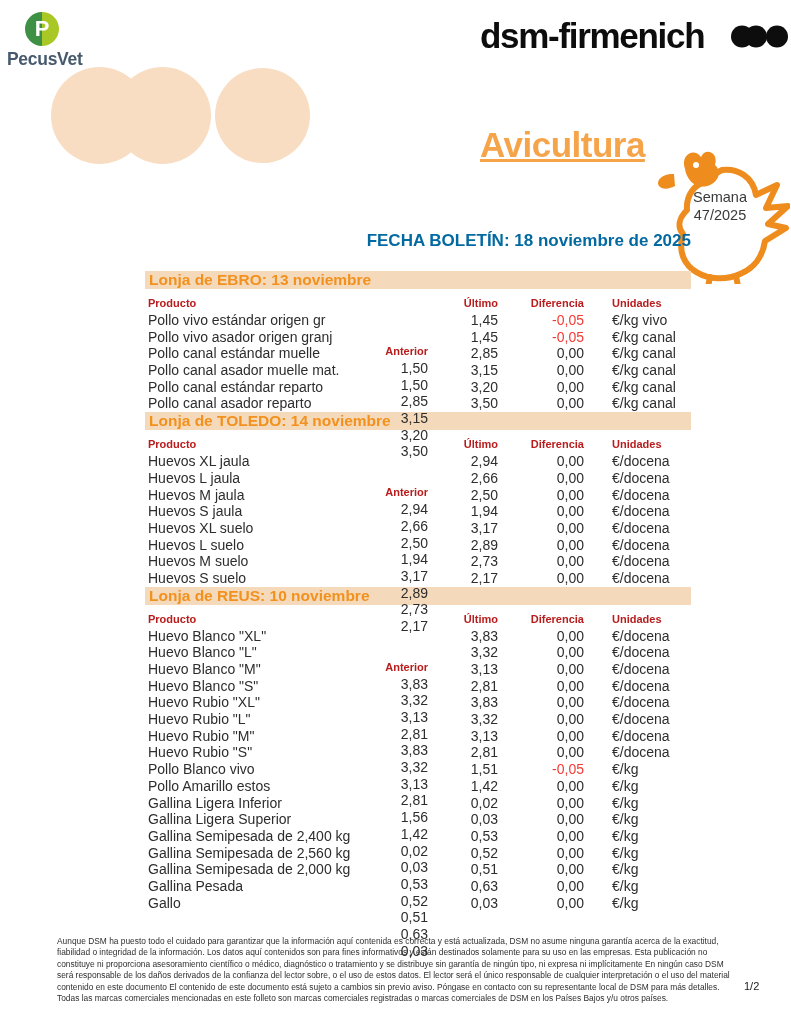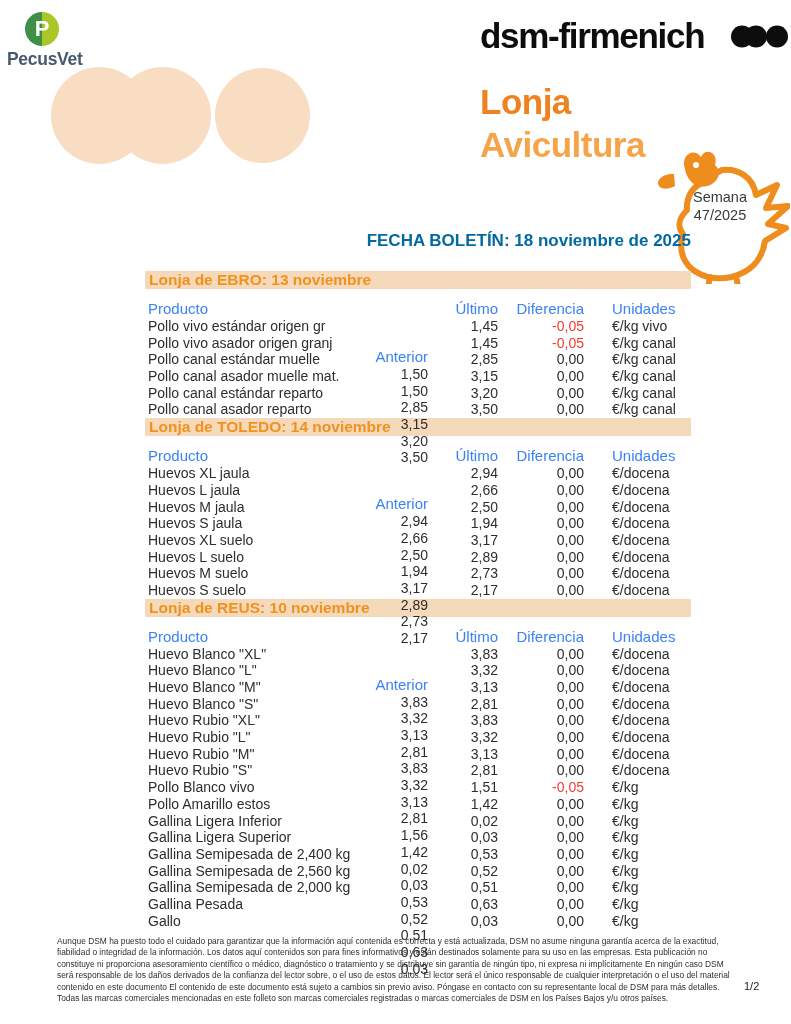--- a/index.html
+++ b/index.html
@@ -82,7 +82,6 @@
     </svg>
   </div>
 
-  <div class="title1">Lonja</div>
   <div class="title2">Avicultura</div>
 
   <div class="chicken">

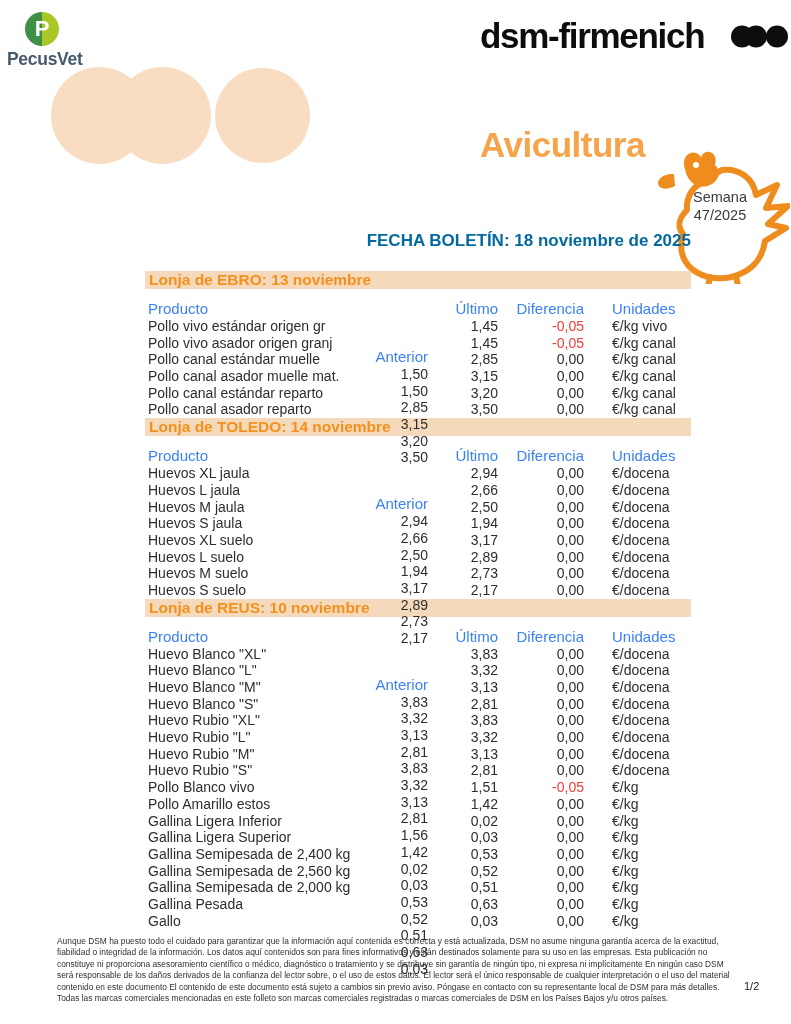--- a/index.html
+++ b/index.html
@@ -26,7 +26,7 @@
   .title1{position:absolute;left:480px;top:82px;font-size:35px;font-weight:bold;
           color:#ee8220;letter-spacing:-0.5px;}
   .title2{position:absolute;left:480px;top:125px;font-size:35px;font-weight:bold;
-          color:#f6a44a;letter-spacing:-0.5px;}
+          color:#f6a44a;letter-spacing:-0.5px;text-decoration:underline;}
 
   
   .chicken{position:absolute;left:652px;top:124px;width:138px;height:160px;}

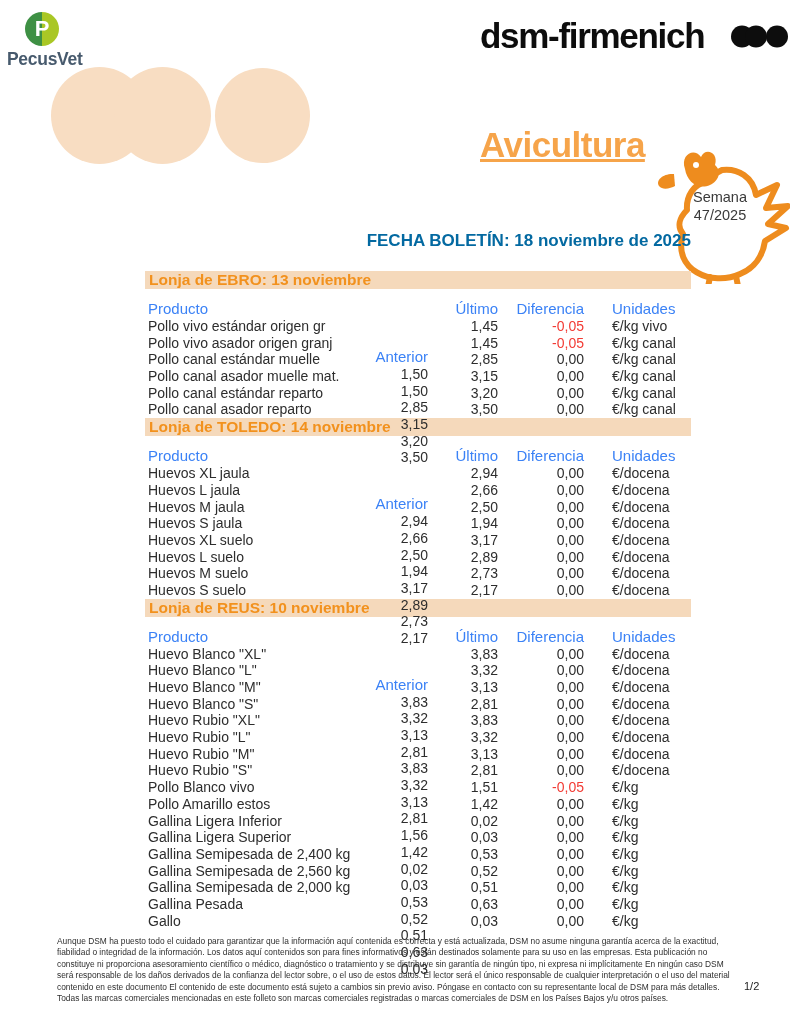--- a/index.html
+++ b/index.html
@@ -41,7 +41,7 @@
   
   .tables{position:absolute;left:145px;top:271px;width:546px;}
   .section-bar{height:18px;line-height:18px;background:#f5d9bb;color:#f2911d;
-               font-weight:bold;font-size:15.5px;padding-left:4px;margin-bottom:11px;
+               font-weight:bold;font-size:15.5px;padding-left:4px;margin-bottom:5px;
                white-space:nowrap;}
   .trow{display:grid;grid-template-columns:207px 73px 70px 86px 28px 79px;
         padding-left:3px;line-height:16.7px;height:16.7px;font-size:14px;color:#2d2d2d;}

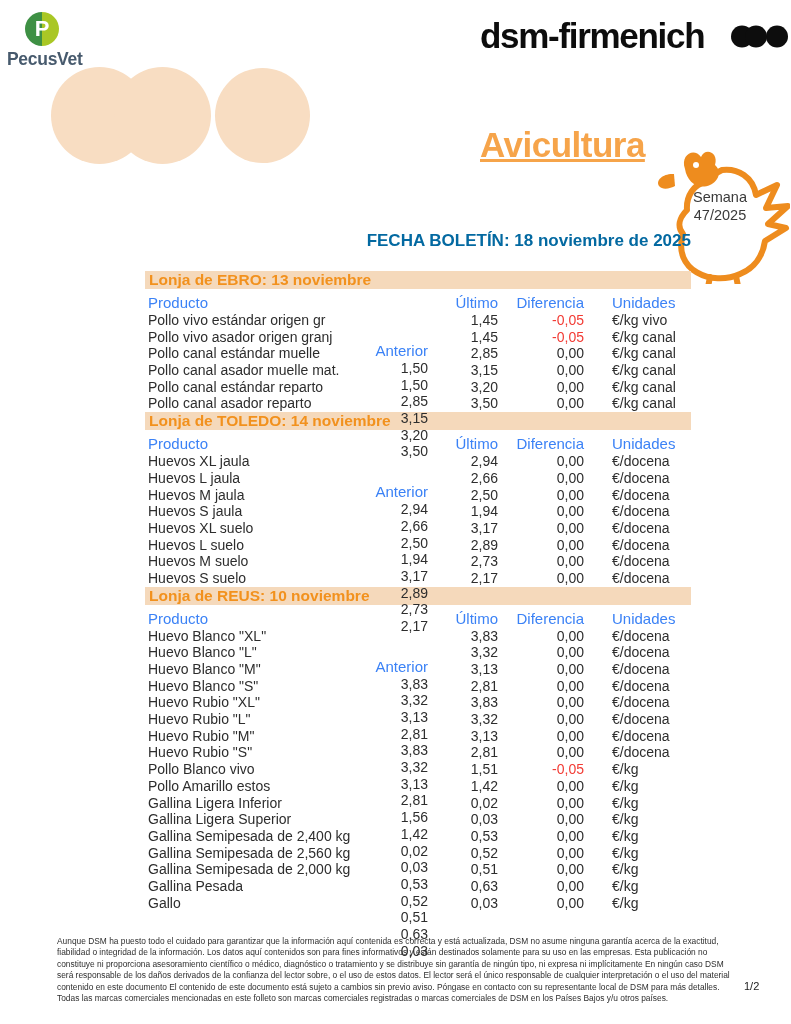--- a/index.html
+++ b/index.html
@@ -45,7 +45,7 @@
                white-space:nowrap;}
   .trow{display:grid;grid-template-columns:207px 73px 70px 86px 28px 79px;
         padding-left:3px;line-height:16.7px;height:16.7px;font-size:14px;color:#2d2d2d;}
-  .trow.thead{font-size:15px;font-weight:normal;color:#3b82f6;height:18px;line-height:18px;}
+  .trow.thead{font-size:11px;font-weight:bold;color:#b91c1c;height:18px;line-height:18px;}
   .cell{white-space:nowrap;overflow:visible;}
   .cell.c0{grid-column:1;text-align:left;}
   .cell.c1{grid-column:2;text-align:right;margin-top:48px;}

